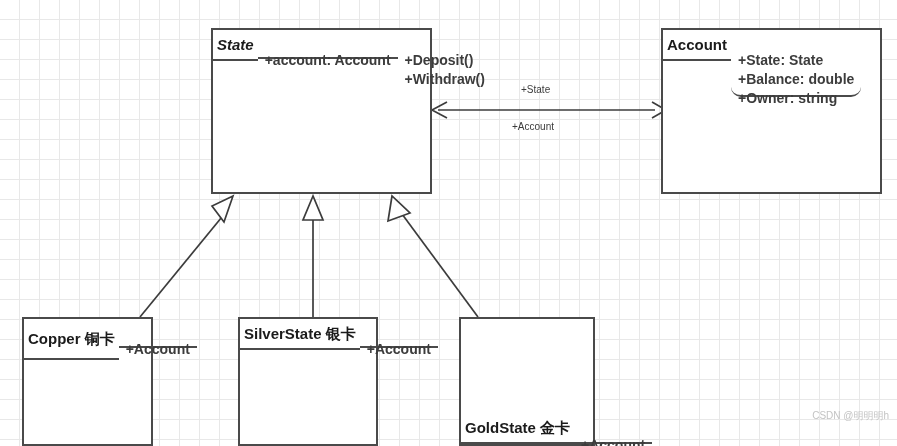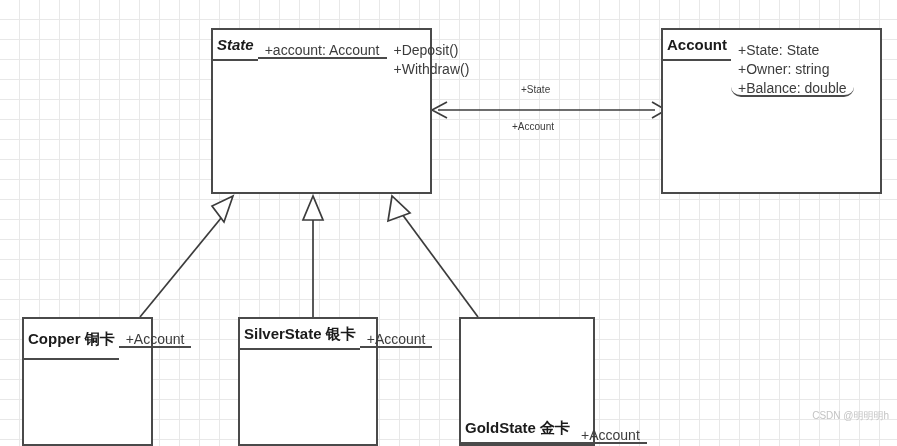--- a/index.html
+++ b/index.html
@@ -51,11 +51,12 @@
   }
   .uml-section {
     box-sizing: border-box;
-    padding: 11px 7px 6px 7px;
+    padding: 21px 7px 6px 7px;
     color: #3c3c3c;
     font-size: 14px;
     line-height: 19px;
     white-space: nowrap;
+    font-weight: bold;
   }
   .uml-section.divided {
     border-bottom: 2px solid #4a4a4a;

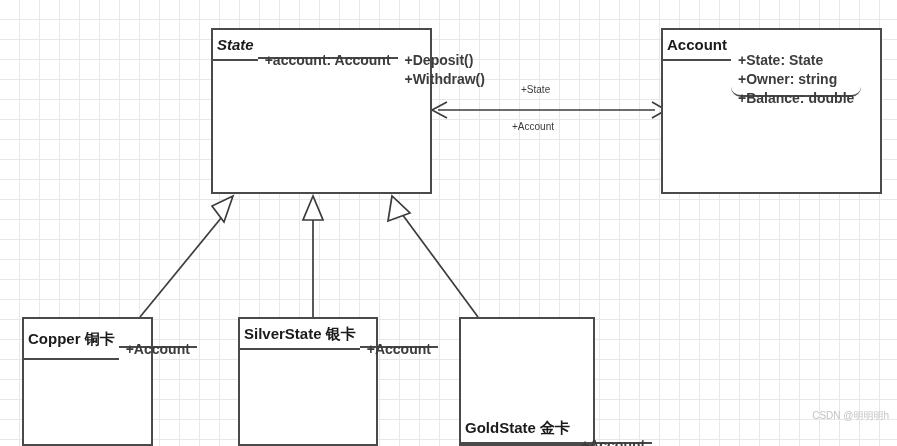--- a/index.html
+++ b/index.html
@@ -148,8 +148,8 @@
     <div class="uml-title" style="height:31px;">Account</div>
     <div class="uml-section divided" style="height:67px;border-radius:10px;">
       <span class="attr-line">+State: State</span>
+      <span class="attr-line">+Balance:  double</span>
       <span class="attr-line">+Owner: string</span>
-      <span class="attr-line">+Balance:  double</span>
     </div>
     <div class="uml-section grow"></div>
   </div>

